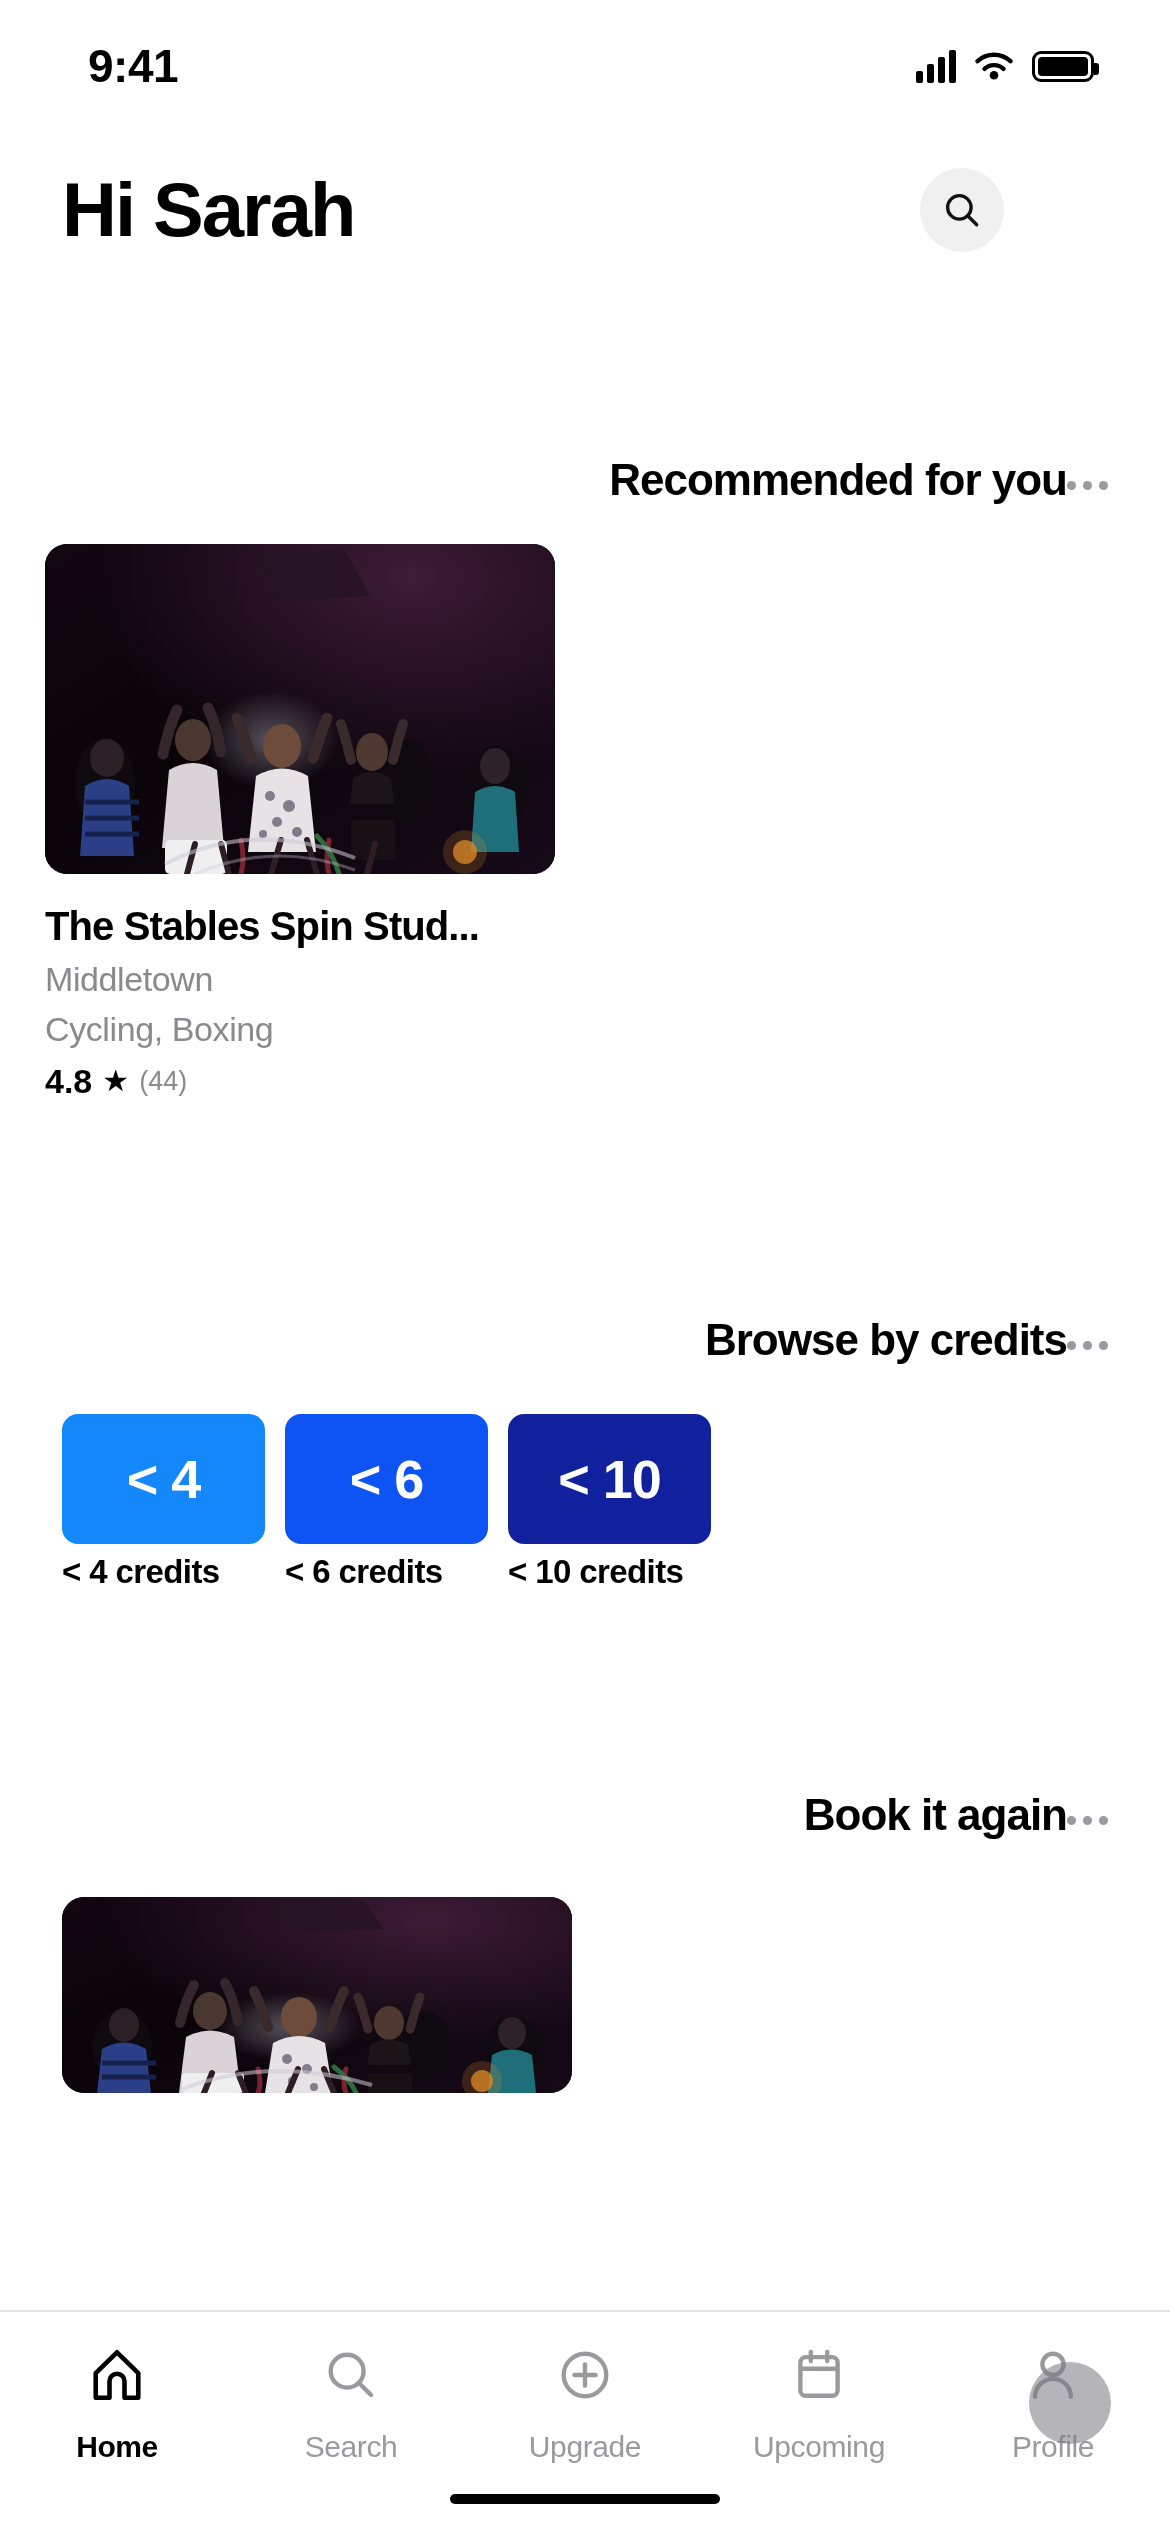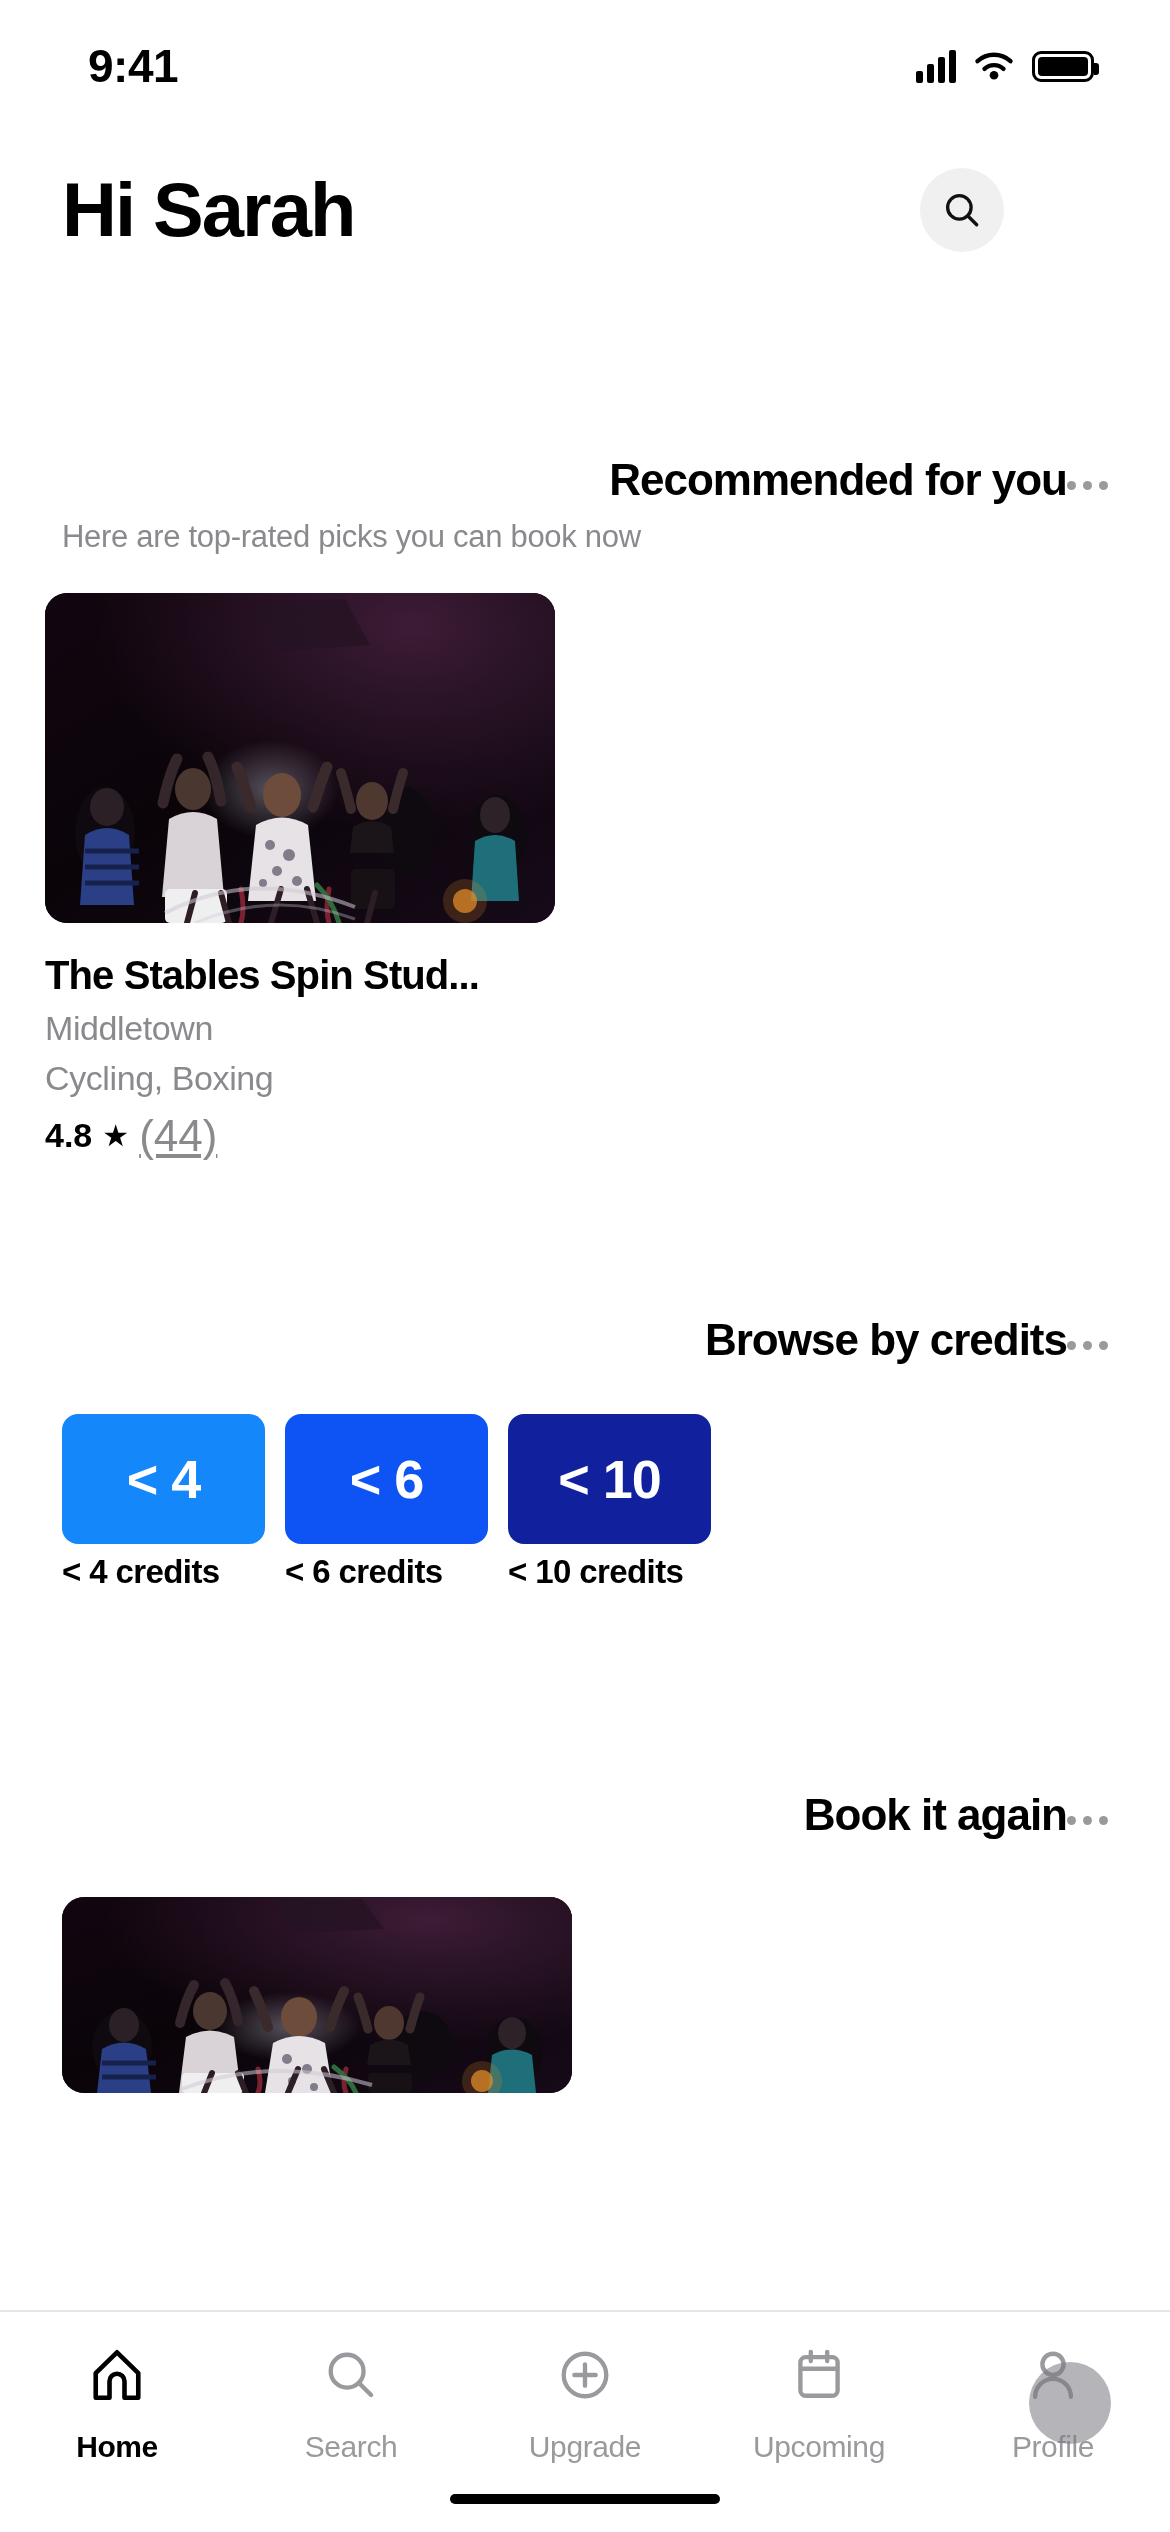--- a/index.html
+++ b/index.html
@@ -185,7 +185,6 @@
           <i></i>
         </div>
     </div>
-    <div class="section-sub">Here are top-rated picks you can book now</div>
 
     <div class="studio-card">
       <div class="studio-photo">

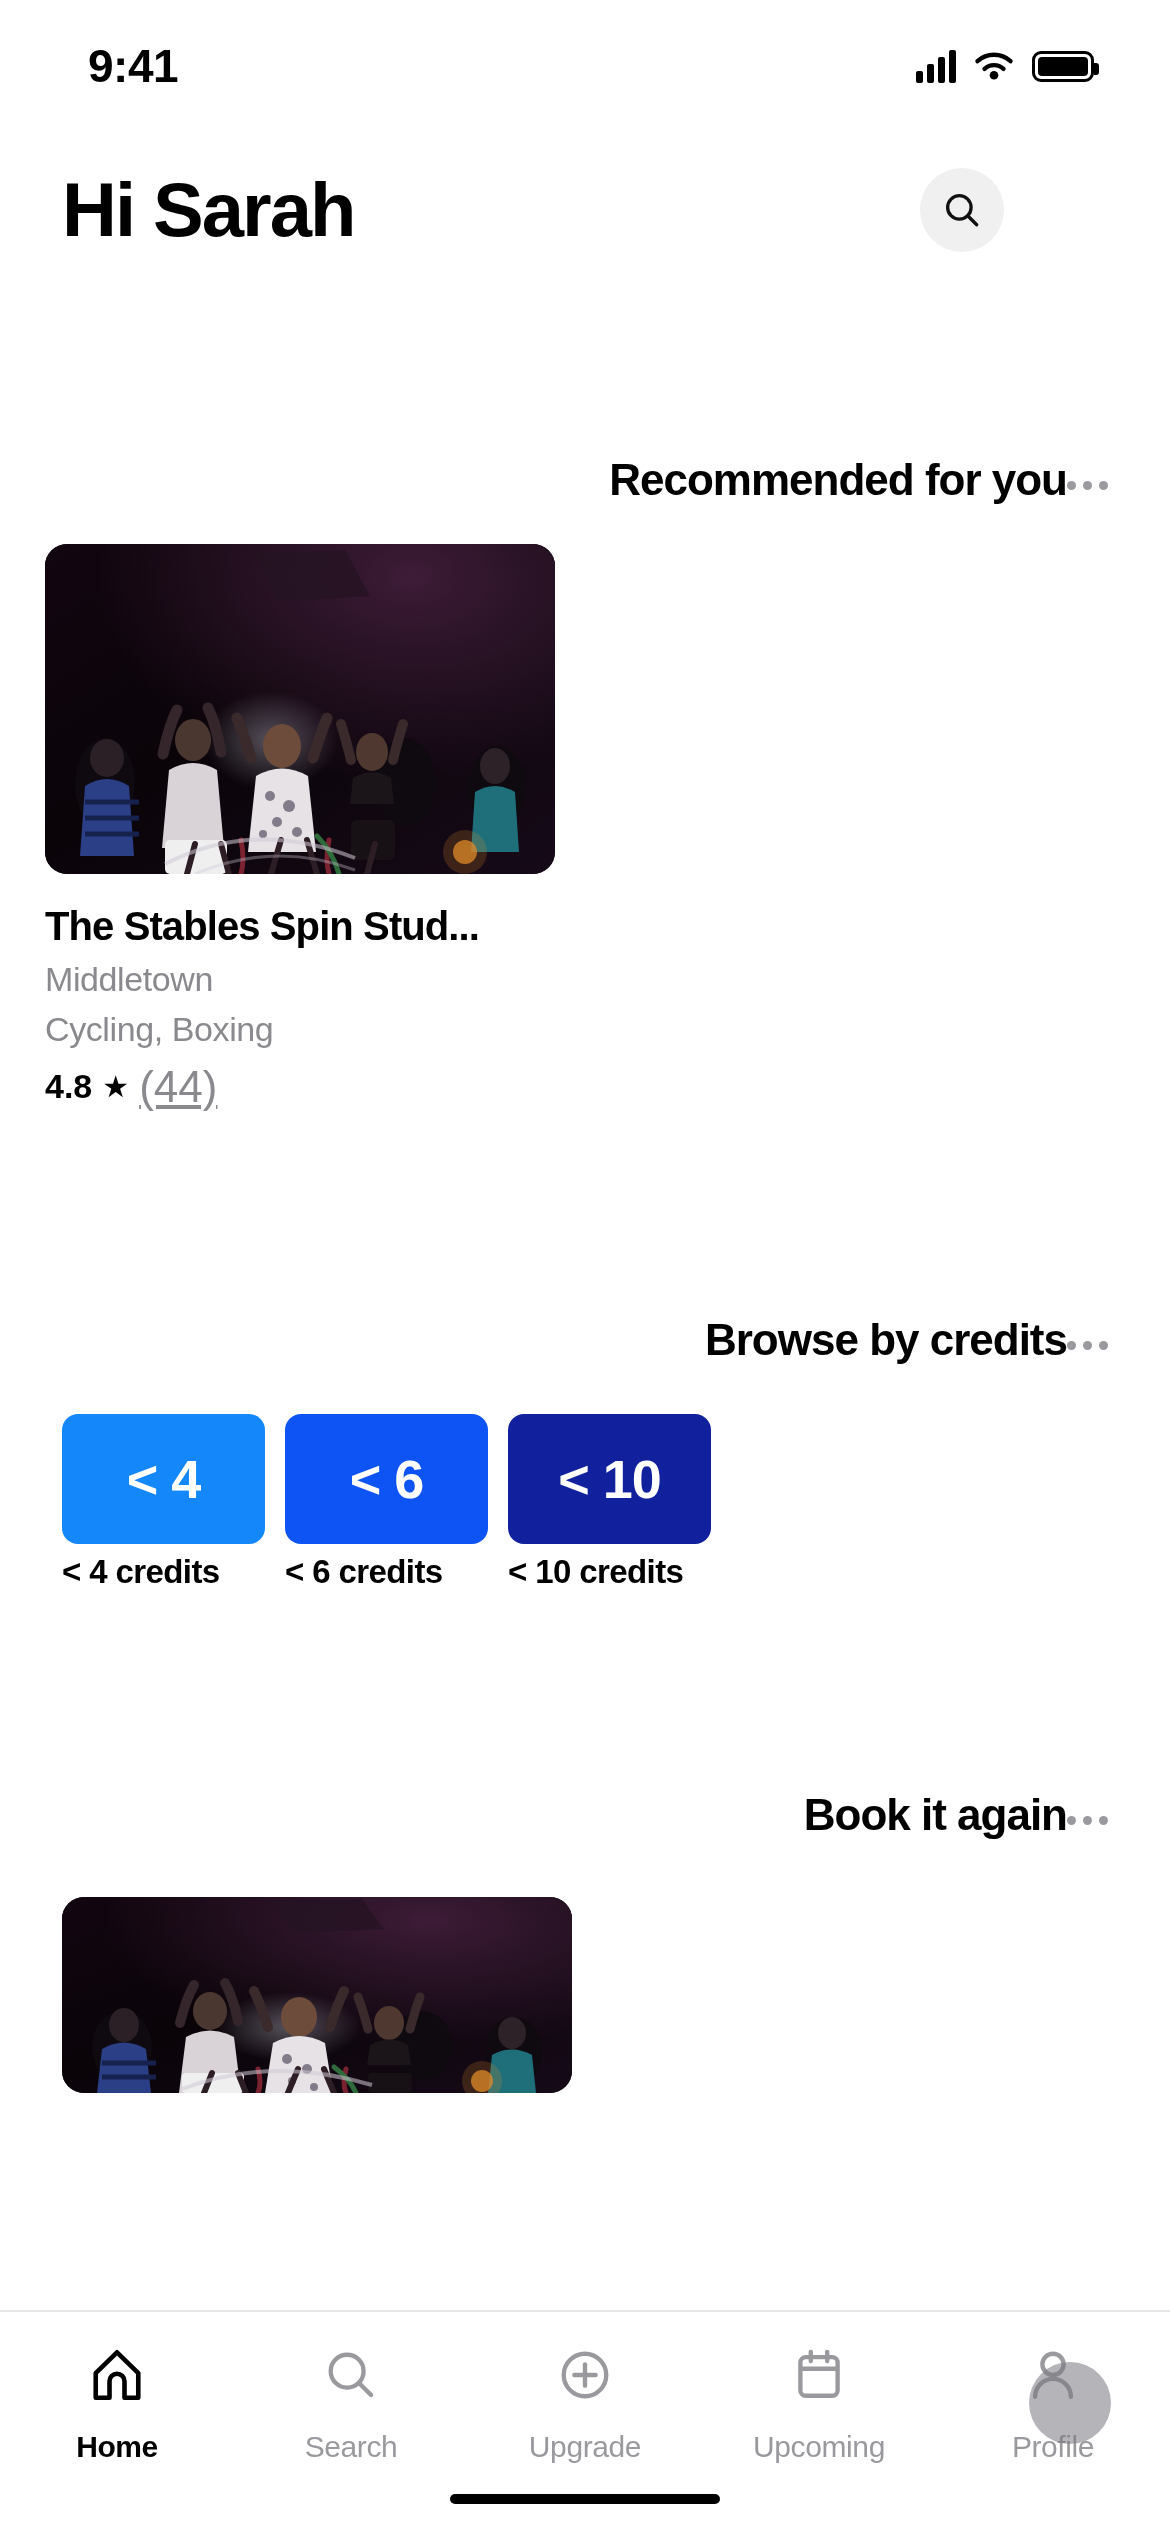--- a/index.html
+++ b/index.html
@@ -92,7 +92,7 @@
   }
   .rating-score { font-size:34px; font-weight:700; color:#000; }
   .rating-star { font-size:30px; color:#000; line-height:1; }
-  .rating-count { font-size:44px; color:#8a8a8e;text-decoration:underline; }
+  .rating-count { font-size:27px; color:#8a8a8e; }
 
   
   #sec-credits { position:absolute; top:1315px; left:0; width:1170px; }

